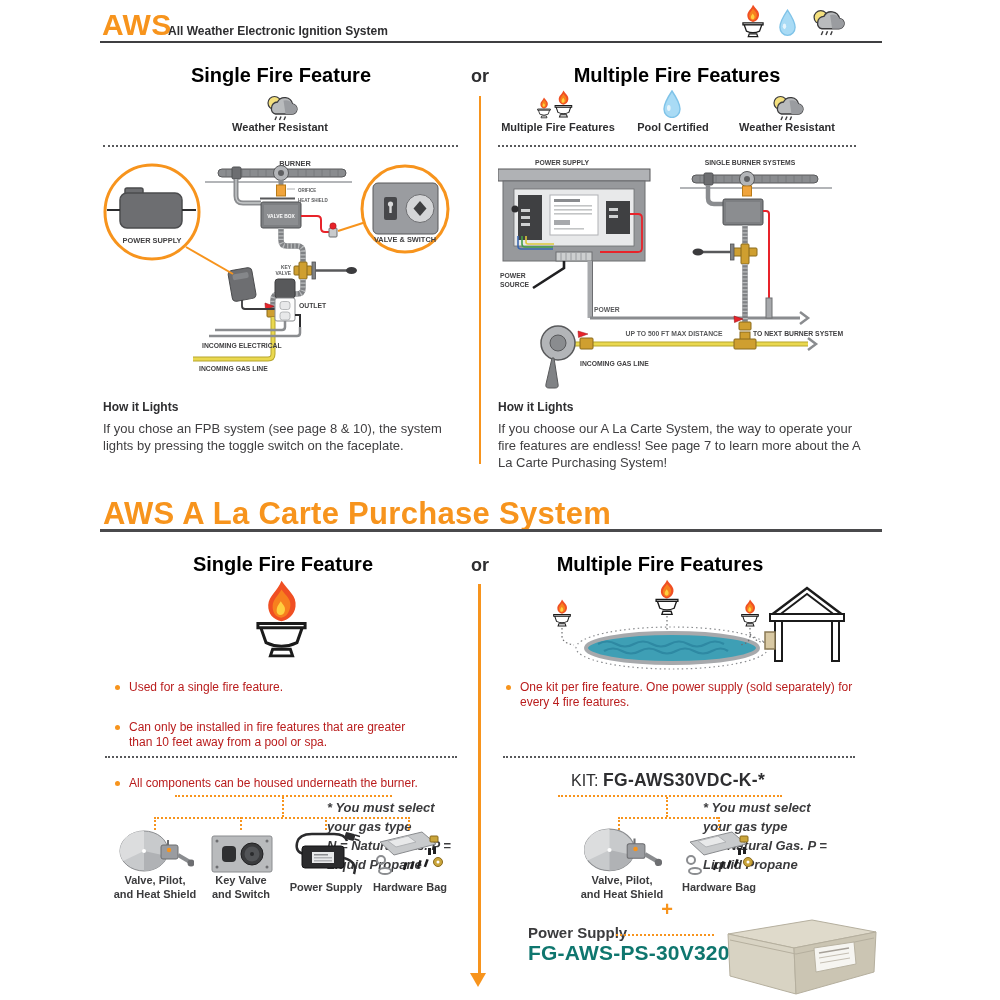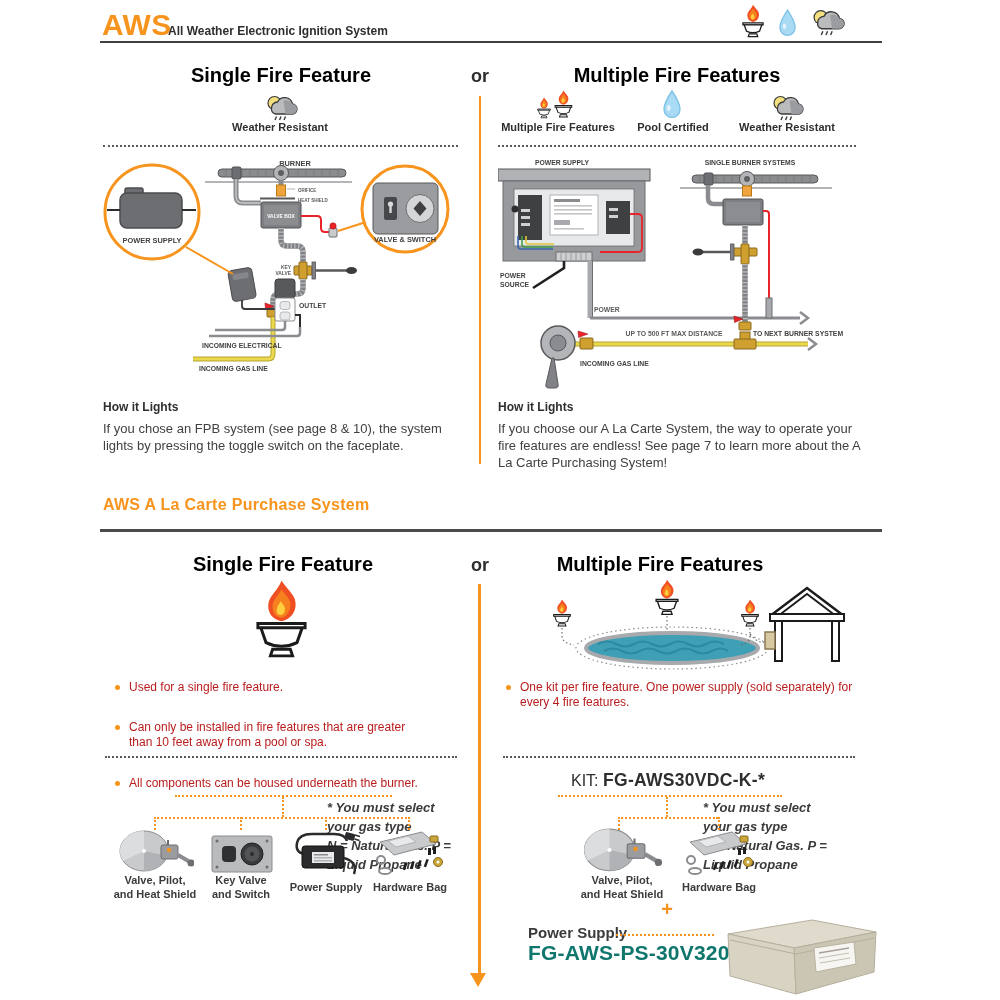--- a/index.html
+++ b/index.html
@@ -23,7 +23,7 @@
   .howt{font-size:12px;font-weight:bold;color:#2e2e30;}
   .howx{font-size:13px;line-height:1.32;color:#414042;}
   
-  .s2-head{left:103px;top:496px;font-size:16px;font-weight:600;color:#F7941D;letter-spacing:.3px;}
+  .s2-head{left:103px;top:496px;font-size:31px;font-weight:600;color:#F7941D;letter-spacing:.3px;}
   .s2-rule{left:100px;top:529px;width:782px;height:3px;background:#4a4a4c;}
   .s2-title-l{left:103px;top:553px;width:360px;font-size:20px;font-weight:bold;}
   .s2-or{left:460px;top:555px;width:40px;font-size:18px;font-weight:bold;color:#2e2e30;}

